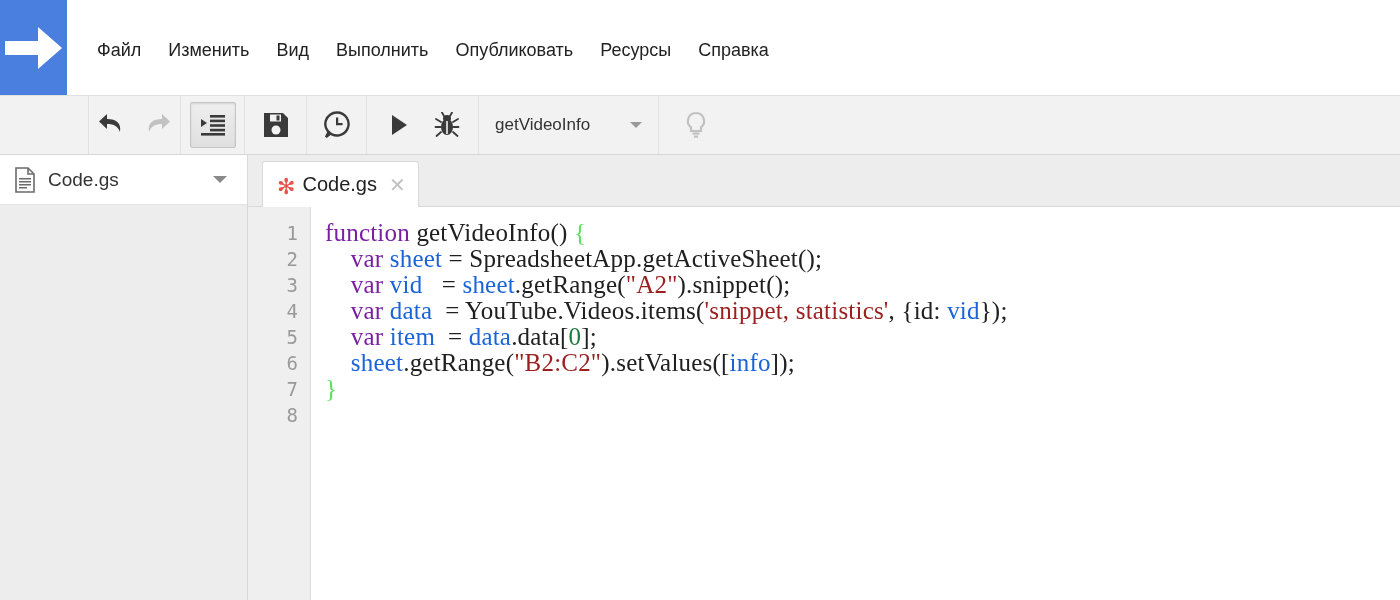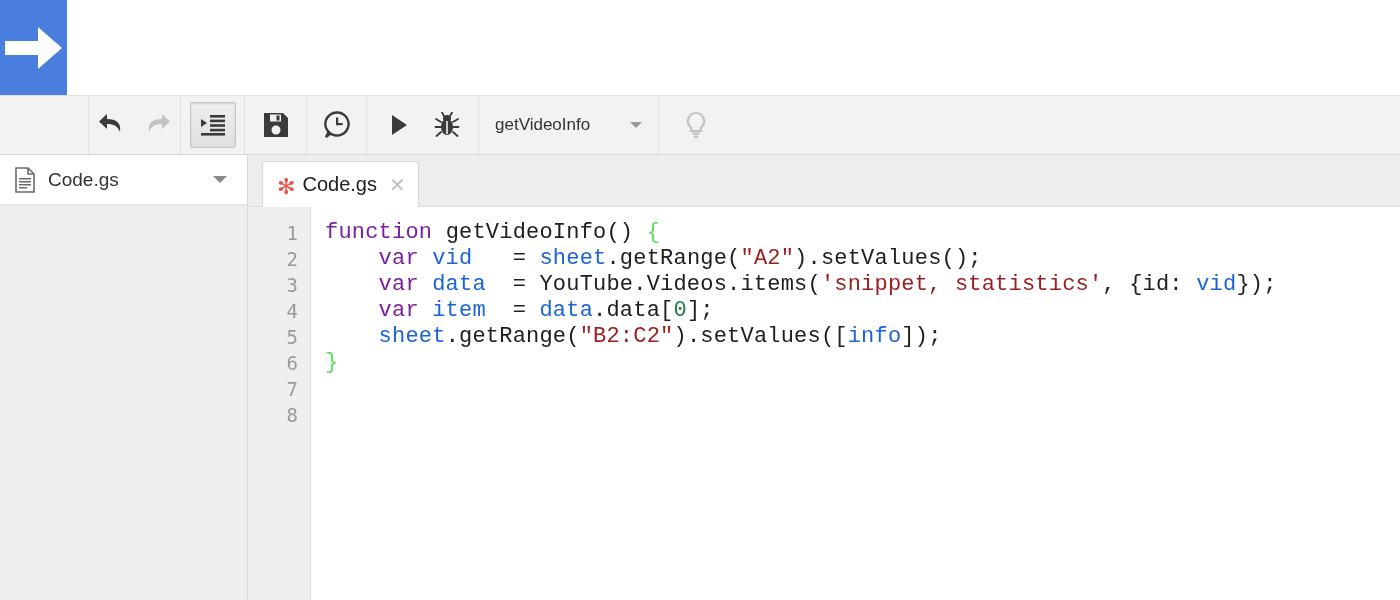--- a/index.html
+++ b/index.html
@@ -266,6 +266,15 @@
     </svg>
   </div>
   <div class="header-texts">
+    <div class="menubar">
+      <div class="menu-item">Файл</div>
+      <div class="menu-item">Изменить</div>
+      <div class="menu-item">Вид</div>
+      <div class="menu-item">Выполнить</div>
+      <div class="menu-item">Опубликовать</div>
+      <div class="menu-item">Ресурсы</div>
+      <div class="menu-item">Справка</div>
+    </div>
   </div>
 </div>
 

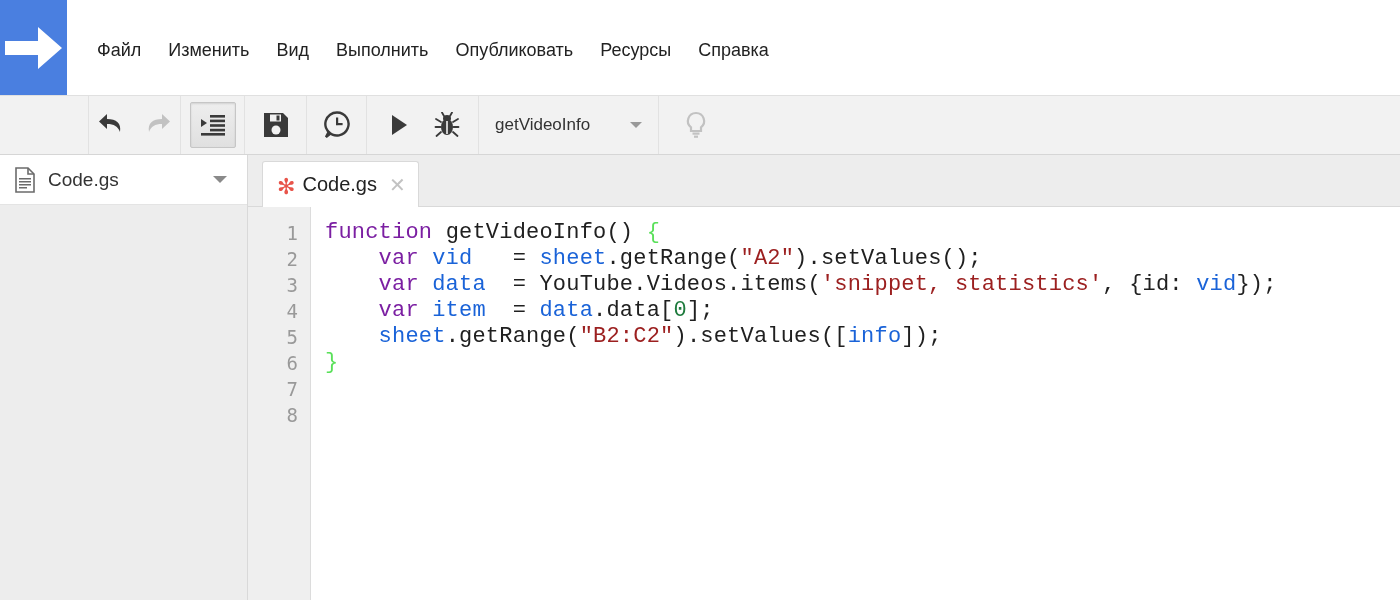--- a/index.html
+++ b/index.html
@@ -242,8 +242,8 @@
     overflow: hidden;
   }
   .code-line {
-    font-family: Liberation Mono, monospace;
-    font-size: 22px;
+    font-family: Liberation Serif, serif;
+    font-size: 25px;
     line-height: 26px;
     color: #202020;
     white-space: pre;

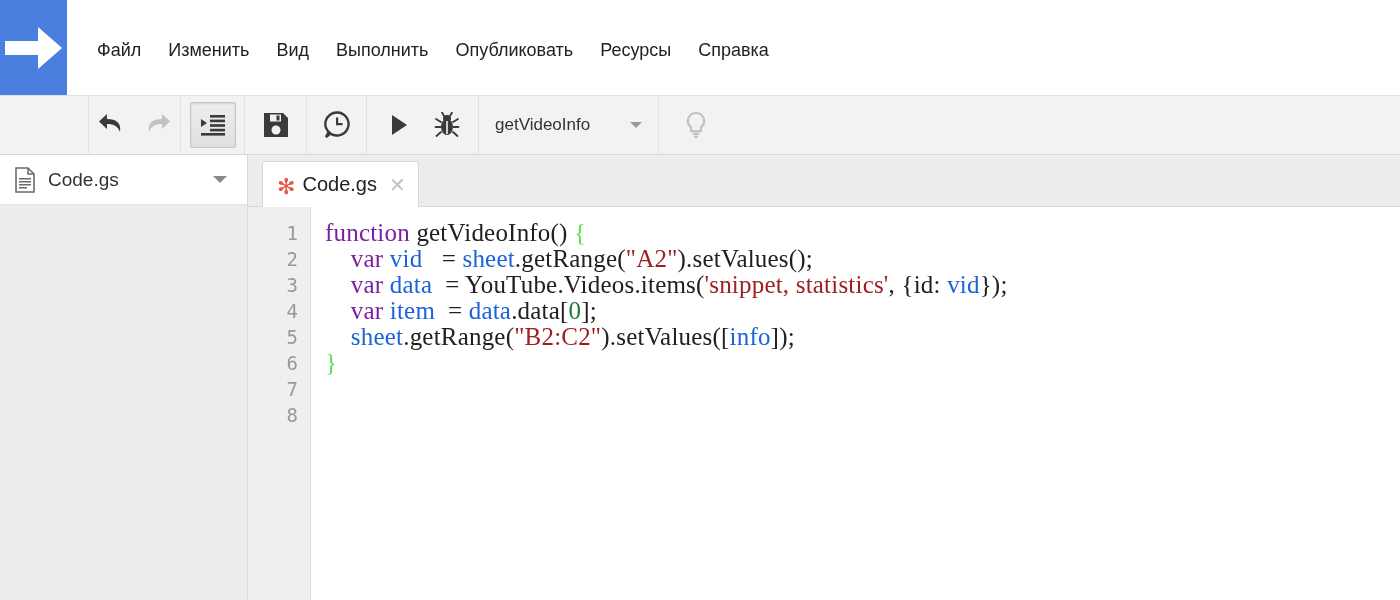--- a/index.html
+++ b/index.html
@@ -410,6 +410,7 @@
       </div>
       <div class="code-lines" id="code-lines">
           <div class="code-line"><span class="tk-kw">function </span><span class="tk-pl">getVideoInfo() </span><span class="tk-br">{</span></div>
+          <div class="code-line"><span class="tk-pl">    </span><span class="tk-kw">var </span><span class="tk-var">sheet</span><span class="tk-pl"> = SpreadsheetApp.getActiveSheet();</span></div>
           <div class="code-line"><span class="tk-pl">    </span><span class="tk-kw">var </span><span class="tk-var">vid</span><span class="tk-pl">   = </span><span class="tk-var">sheet</span><span class="tk-pl">.getRange(</span><span class="tk-str">"A2"</span><span class="tk-pl">).setValues();</span></div>
           <div class="code-line"><span class="tk-pl">    </span><span class="tk-kw">var </span><span class="tk-var">data</span><span class="tk-pl">  = YouTube.Videos.items(</span><span class="tk-str">'snippet, statistics'</span><span class="tk-pl">, {id: </span><span class="tk-var">vid</span><span class="tk-pl">});</span></div>
           <div class="code-line"><span class="tk-pl">    </span><span class="tk-kw">var </span><span class="tk-var">item</span><span class="tk-pl">  = </span><span class="tk-var">data</span><span class="tk-pl">.data[</span><span class="tk-num">0</span><span class="tk-pl">];</span></div>

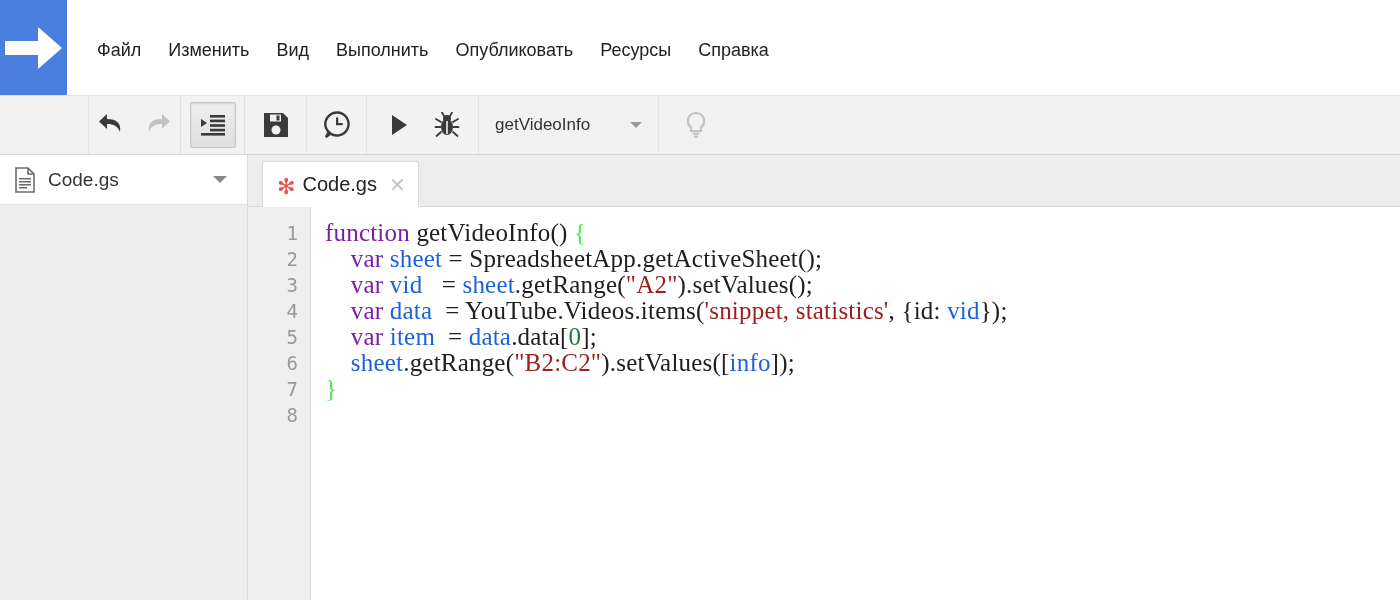--- a/index.html
+++ b/index.html
@@ -411,7 +411,7 @@
       <div class="code-lines" id="code-lines">
           <div class="code-line"><span class="tk-kw">function </span><span class="tk-pl">getVideoInfo() </span><span class="tk-br">{</span></div>
           <div class="code-line"><span class="tk-pl">    </span><span class="tk-kw">var </span><span class="tk-var">sheet</span><span class="tk-pl"> = SpreadsheetApp.getActiveSheet();</span></div>
-          <div class="code-line"><span class="tk-pl">    </span><span class="tk-kw">var </span><span class="tk-var">vid</span><span class="tk-pl">   = </span><span class="tk-var">sheet</span><span class="tk-pl">.getRange(</span><span class="tk-str">"A2"</span><span class="tk-pl">).setValues();</span></div>
+          <div class="code-line"><span class="tk-pl">    </span><span class="tk-kw">var </span><span class="tk-var">vid</span><span class="tk-pl">   = </span><span class="tk-var">sheet</span><span class="tk-pl">.getRange(</span><span class="tk-str">"A2"</span><span class="tk-pl">).snippet();</span></div>
           <div class="code-line"><span class="tk-pl">    </span><span class="tk-kw">var </span><span class="tk-var">data</span><span class="tk-pl">  = YouTube.Videos.items(</span><span class="tk-str">'snippet, statistics'</span><span class="tk-pl">, {id: </span><span class="tk-var">vid</span><span class="tk-pl">});</span></div>
           <div class="code-line"><span class="tk-pl">    </span><span class="tk-kw">var </span><span class="tk-var">item</span><span class="tk-pl">  = </span><span class="tk-var">data</span><span class="tk-pl">.data[</span><span class="tk-num">0</span><span class="tk-pl">];</span></div>
           <div class="code-line"><span class="tk-pl">    </span><span class="tk-var">sheet</span><span class="tk-pl">.getRange(</span><span class="tk-str">"B2:C2"</span><span class="tk-pl">).setValues([</span><span class="tk-var">info</span><span class="tk-pl">]);</span></div>

